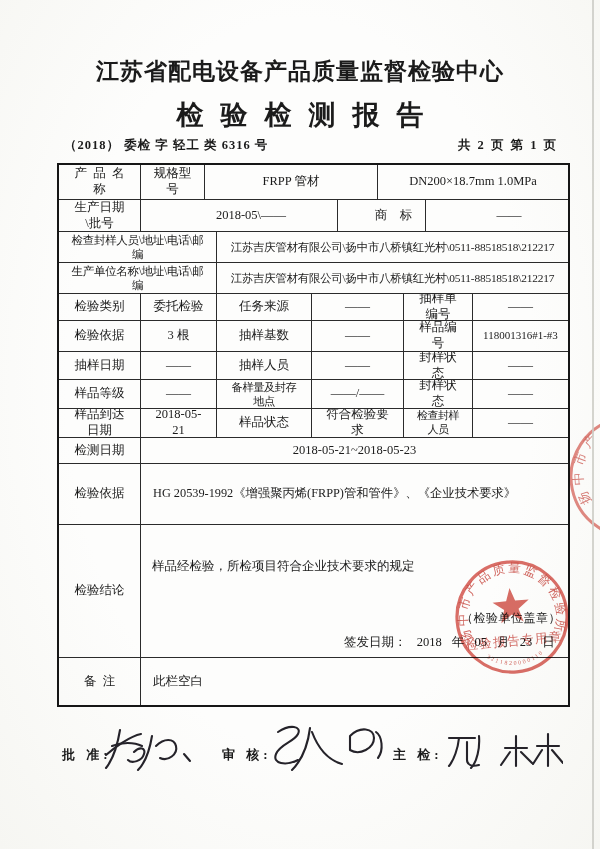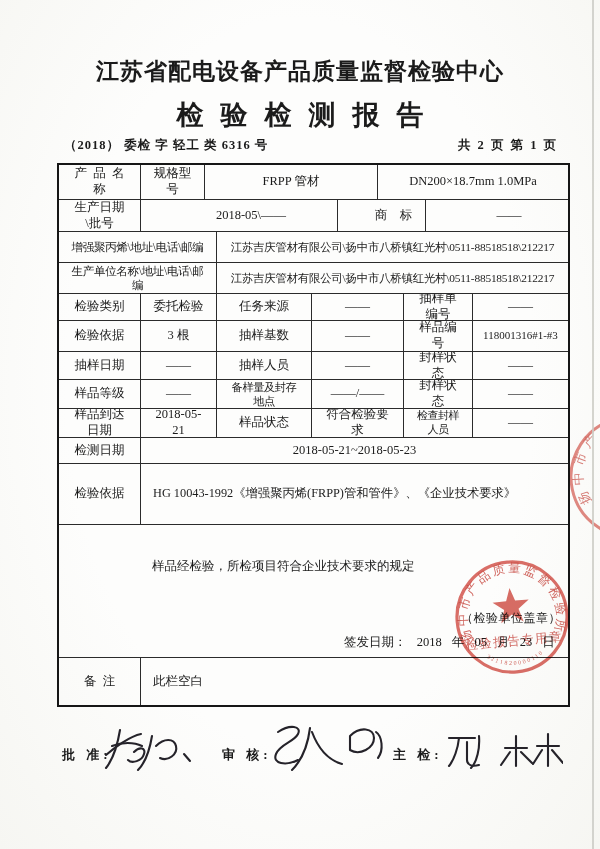--- a/index.html
+++ b/index.html
@@ -70,7 +70,7 @@
         <div class="tcell c3" style="flex: 1 1 auto;">——</div>
       </div>
       <div class="trow r2" style="height: 31px;">
-        <div class="tcell c0" style="flex: 0 0 158px;">增强聚丙烯\地址\电话\邮编</div>
+        <div class="tcell c0" style="flex: 0 0 158px;">检查封样人员\地址\电话\邮编</div>
         <div class="tcell c1" style="flex: 1 1 auto;">江苏吉庆管材有限公司\扬中市八桥镇红光村\0511-88518518\212217</div>
       </div>
       <div class="trow r3" style="height: 31px;">

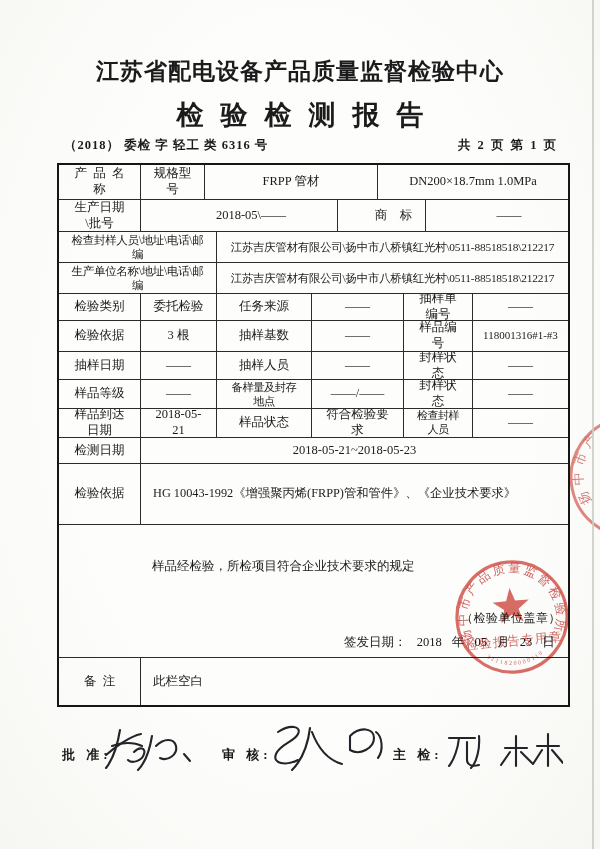--- a/index.html
+++ b/index.html
@@ -123,7 +123,7 @@
       </div>
       <div class="trow r10" style="height: 61px;">
         <div class="tcell c0" style="flex: 0 0 82px;">检验依据</div>
-        <div class="tcell c1 left" style="flex: 1 1 auto;">HG 10043-1992《增强聚丙烯(FRPP)管和管件》、《企业技术要求》</div>
+        <div class="tcell c1 left" style="flex: 1 1 auto;">HG 20539-1992《增强聚丙烯(FRPP)管和管件》、《企业技术要求》</div>
       </div>
       <div class="trow r11" style="height: 133px;">
         <div class="tcell c1" style="flex: 1 1 auto;"></div>

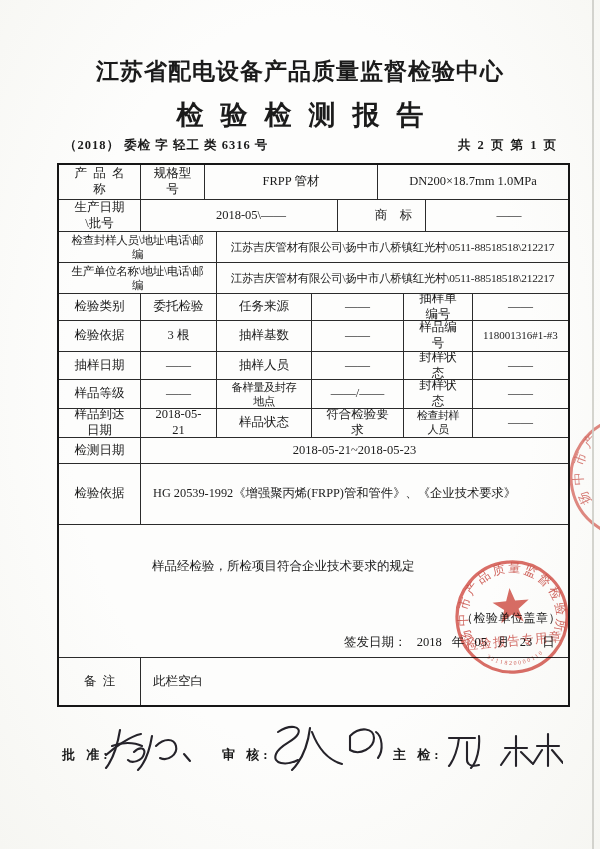--- a/index.html
+++ b/index.html
@@ -126,6 +126,7 @@
         <div class="tcell c1 left" style="flex: 1 1 auto;">HG 20539-1992《增强聚丙烯(FRPP)管和管件》、《企业技术要求》</div>
       </div>
       <div class="trow r11" style="height: 133px;">
+        <div class="tcell c0" style="flex: 0 0 82px;">检验结论</div>
         <div class="tcell c1" style="flex: 1 1 auto;"></div>
       </div>
       <div class="trow r12" style="height: 47px;">

